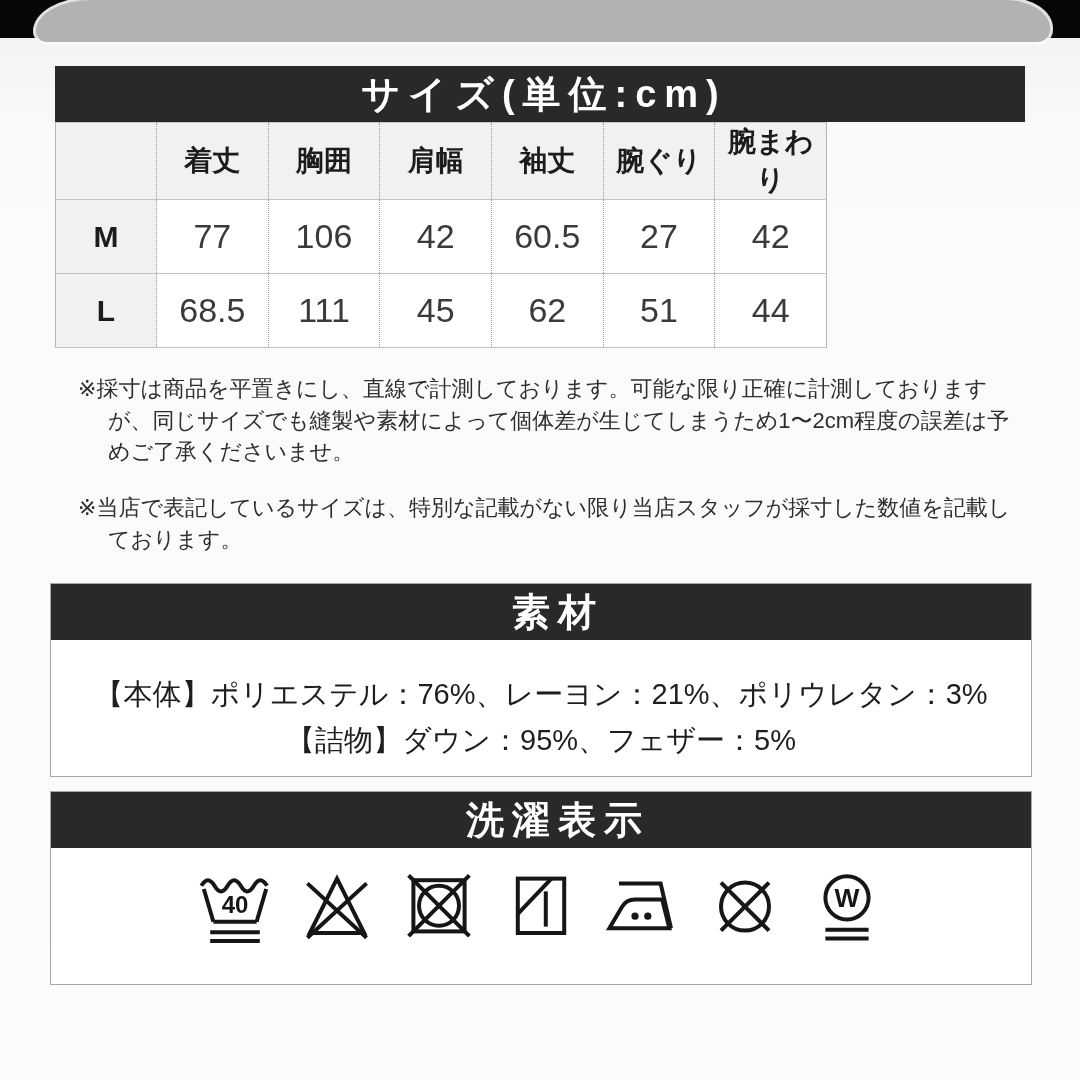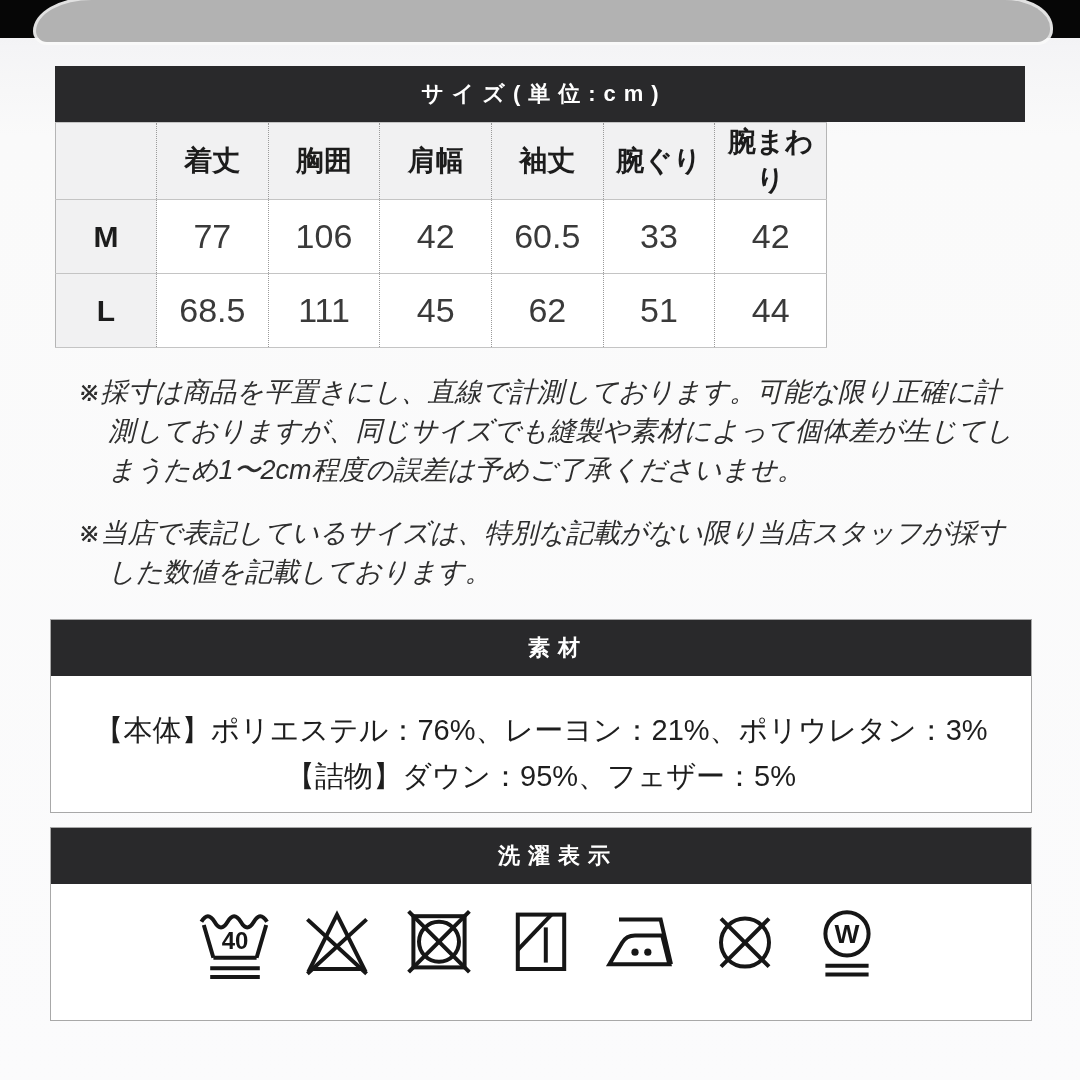--- a/index.html
+++ b/index.html
@@ -27,7 +27,7 @@
   .bar{
     height:56px;background:#29292b;color:#ffffff;
     display:flex;align-items:center;justify-content:center;
-    font-weight:bold;font-size:22px;letter-spacing:8px;padding-left:8px;
+    font-weight:bold;font-size:38px;letter-spacing:8px;padding-left:8px;
   }
   .size-bar{margin:0 55px;}
 

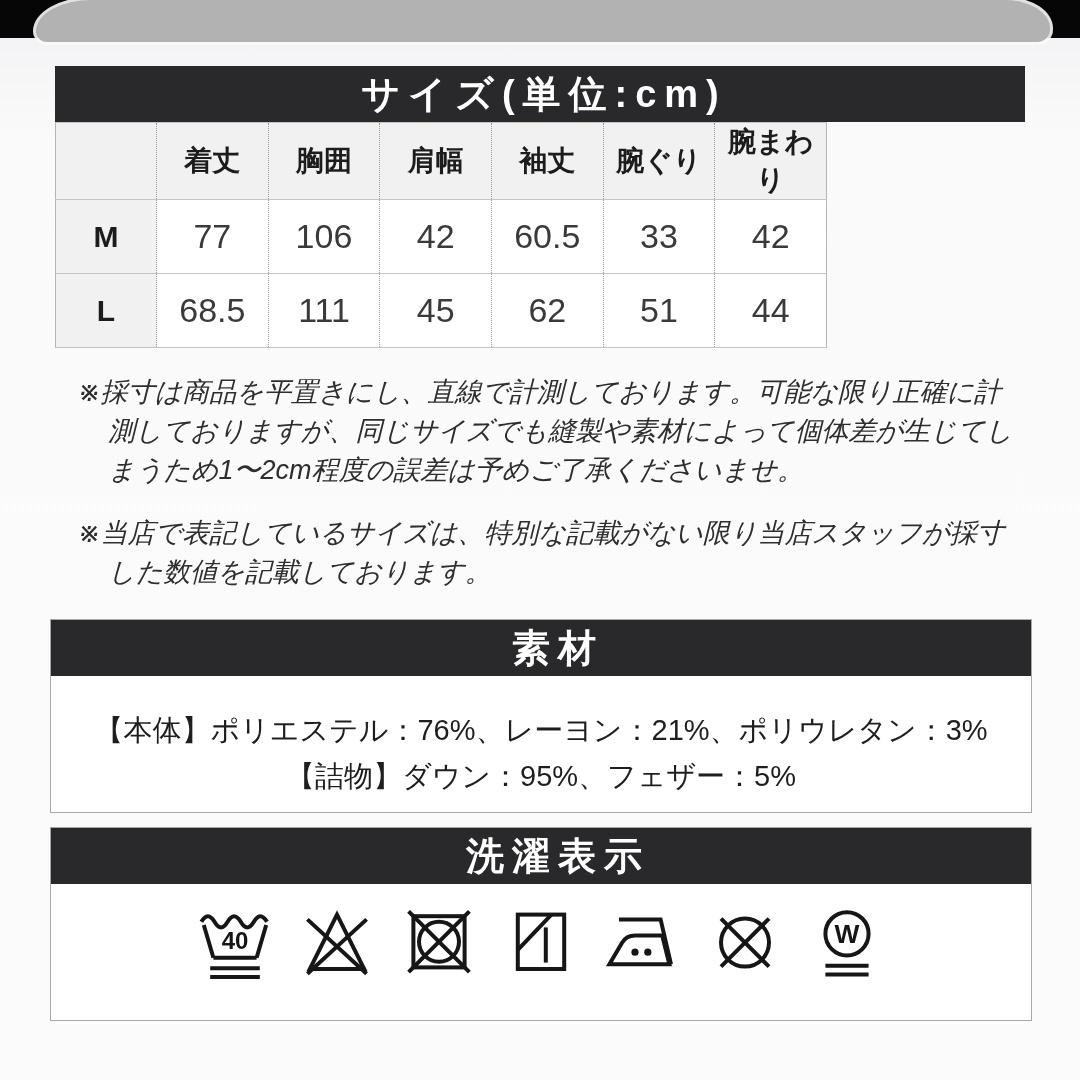--- a/index.html
+++ b/index.html
@@ -113,7 +113,7 @@
             <td>106</td>
             <td>42</td>
             <td>60.5</td>
-            <td>33</td>
+            <td>27</td>
             <td>42</td>
           </tr>
           <tr>

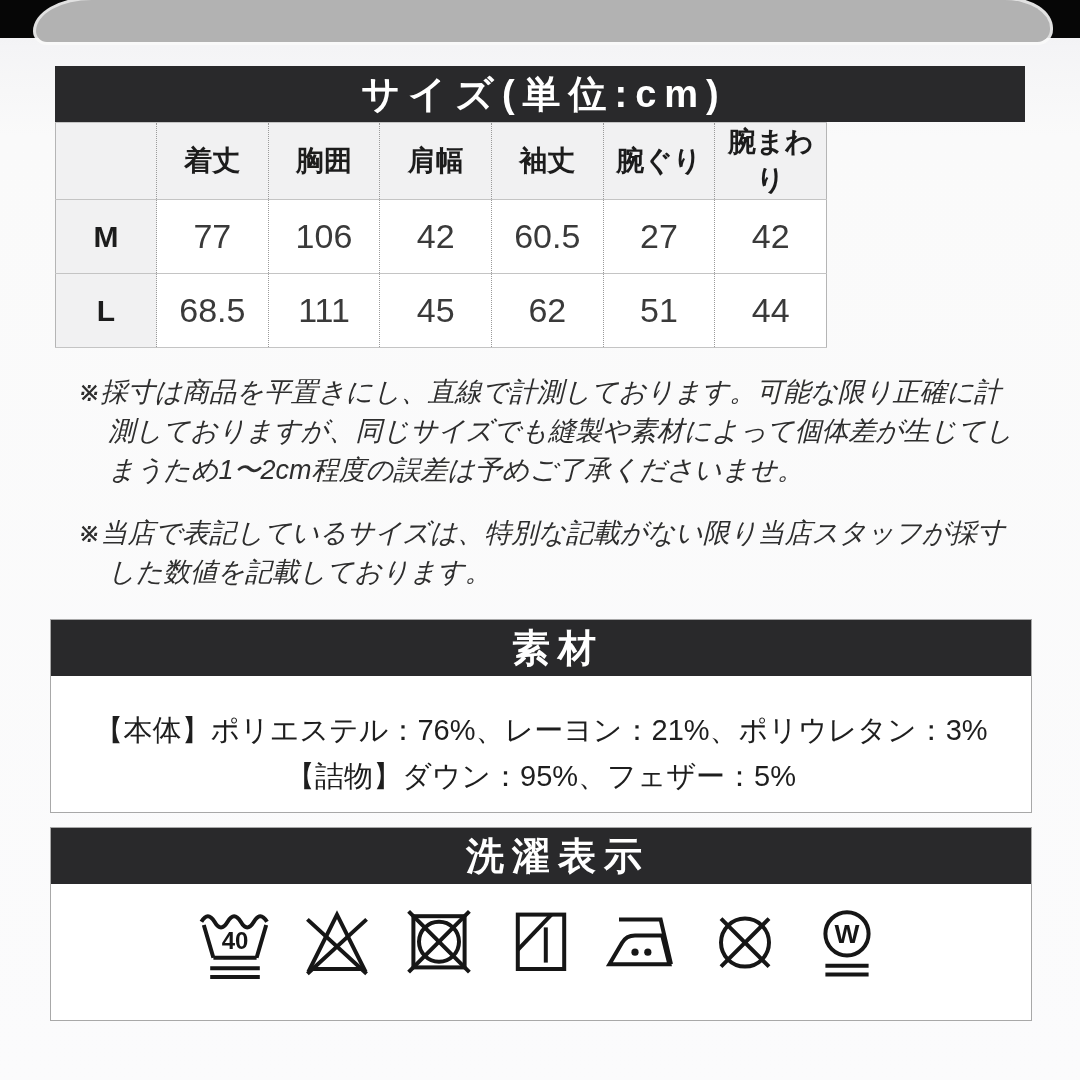--- a/index.html
+++ b/index.html
@@ -51,8 +51,8 @@
   
   .note{
     width:912px;margin:0 0 0 78px;
-    font-size:27px;line-height:1.44;color:#2e2e2e;
-    padding-left:30px;text-indent:-30px;font-style:italic;
+    font-size:22px;line-height:1.44;color:#2e2e2e;
+    padding-left:30px;text-indent:-30px;
   }
   .note.first{margin-top:25px;}
   .note.second{margin-top:24px;}

